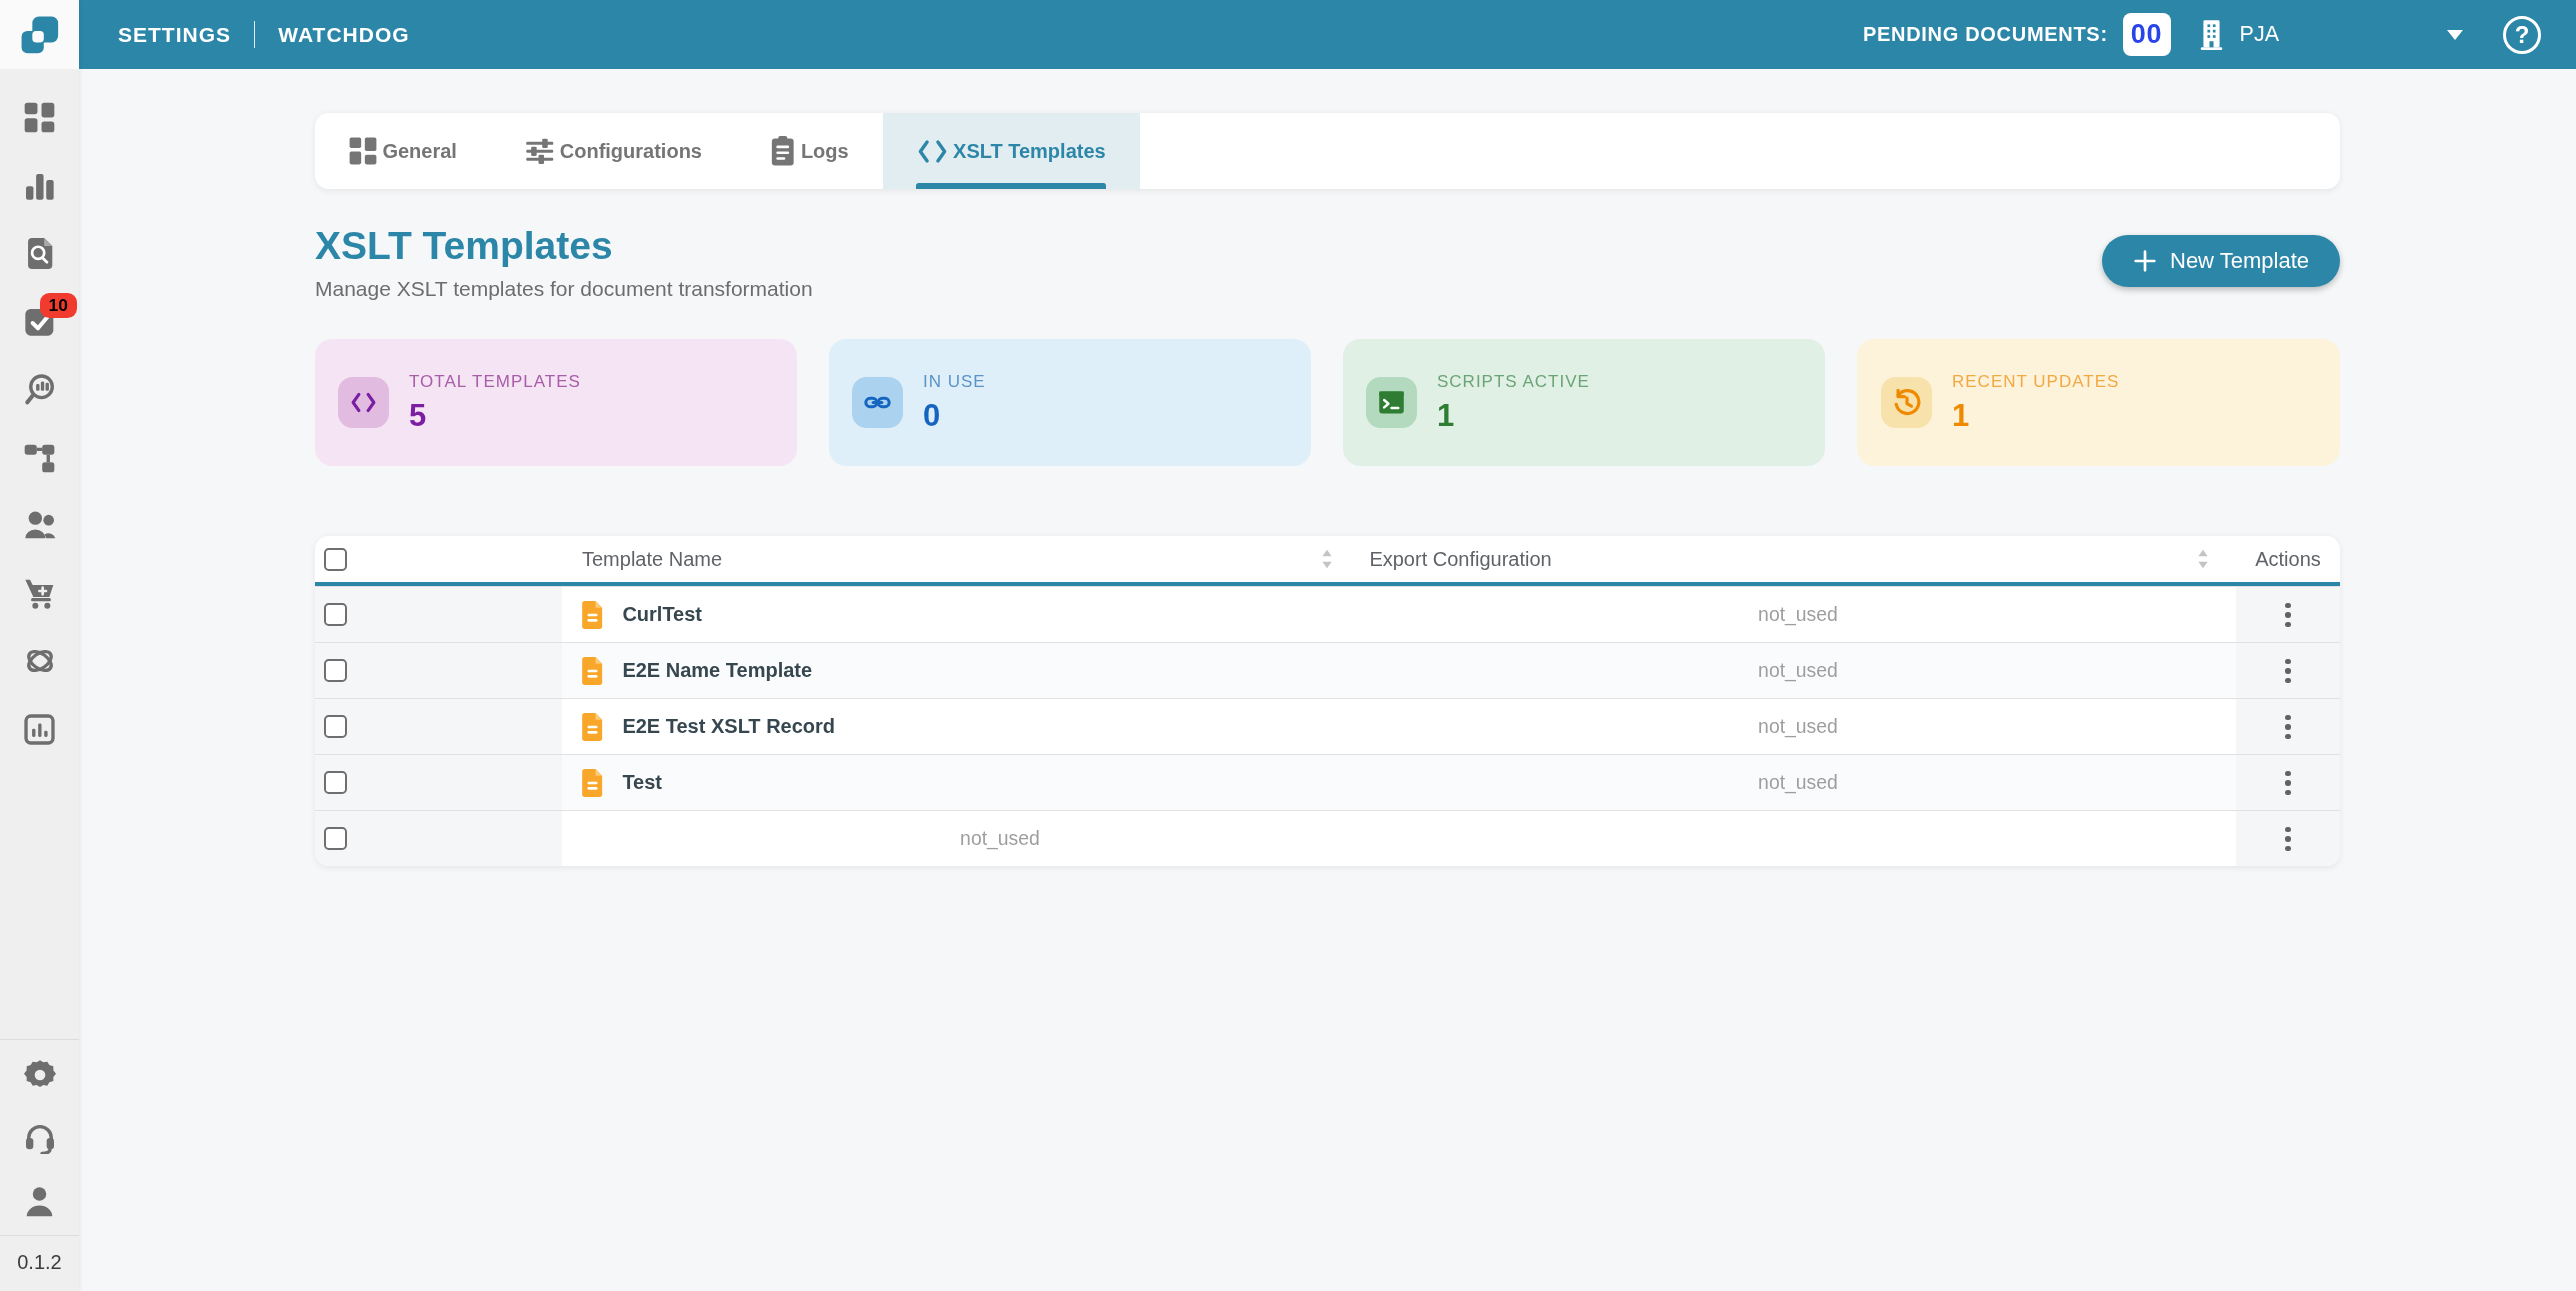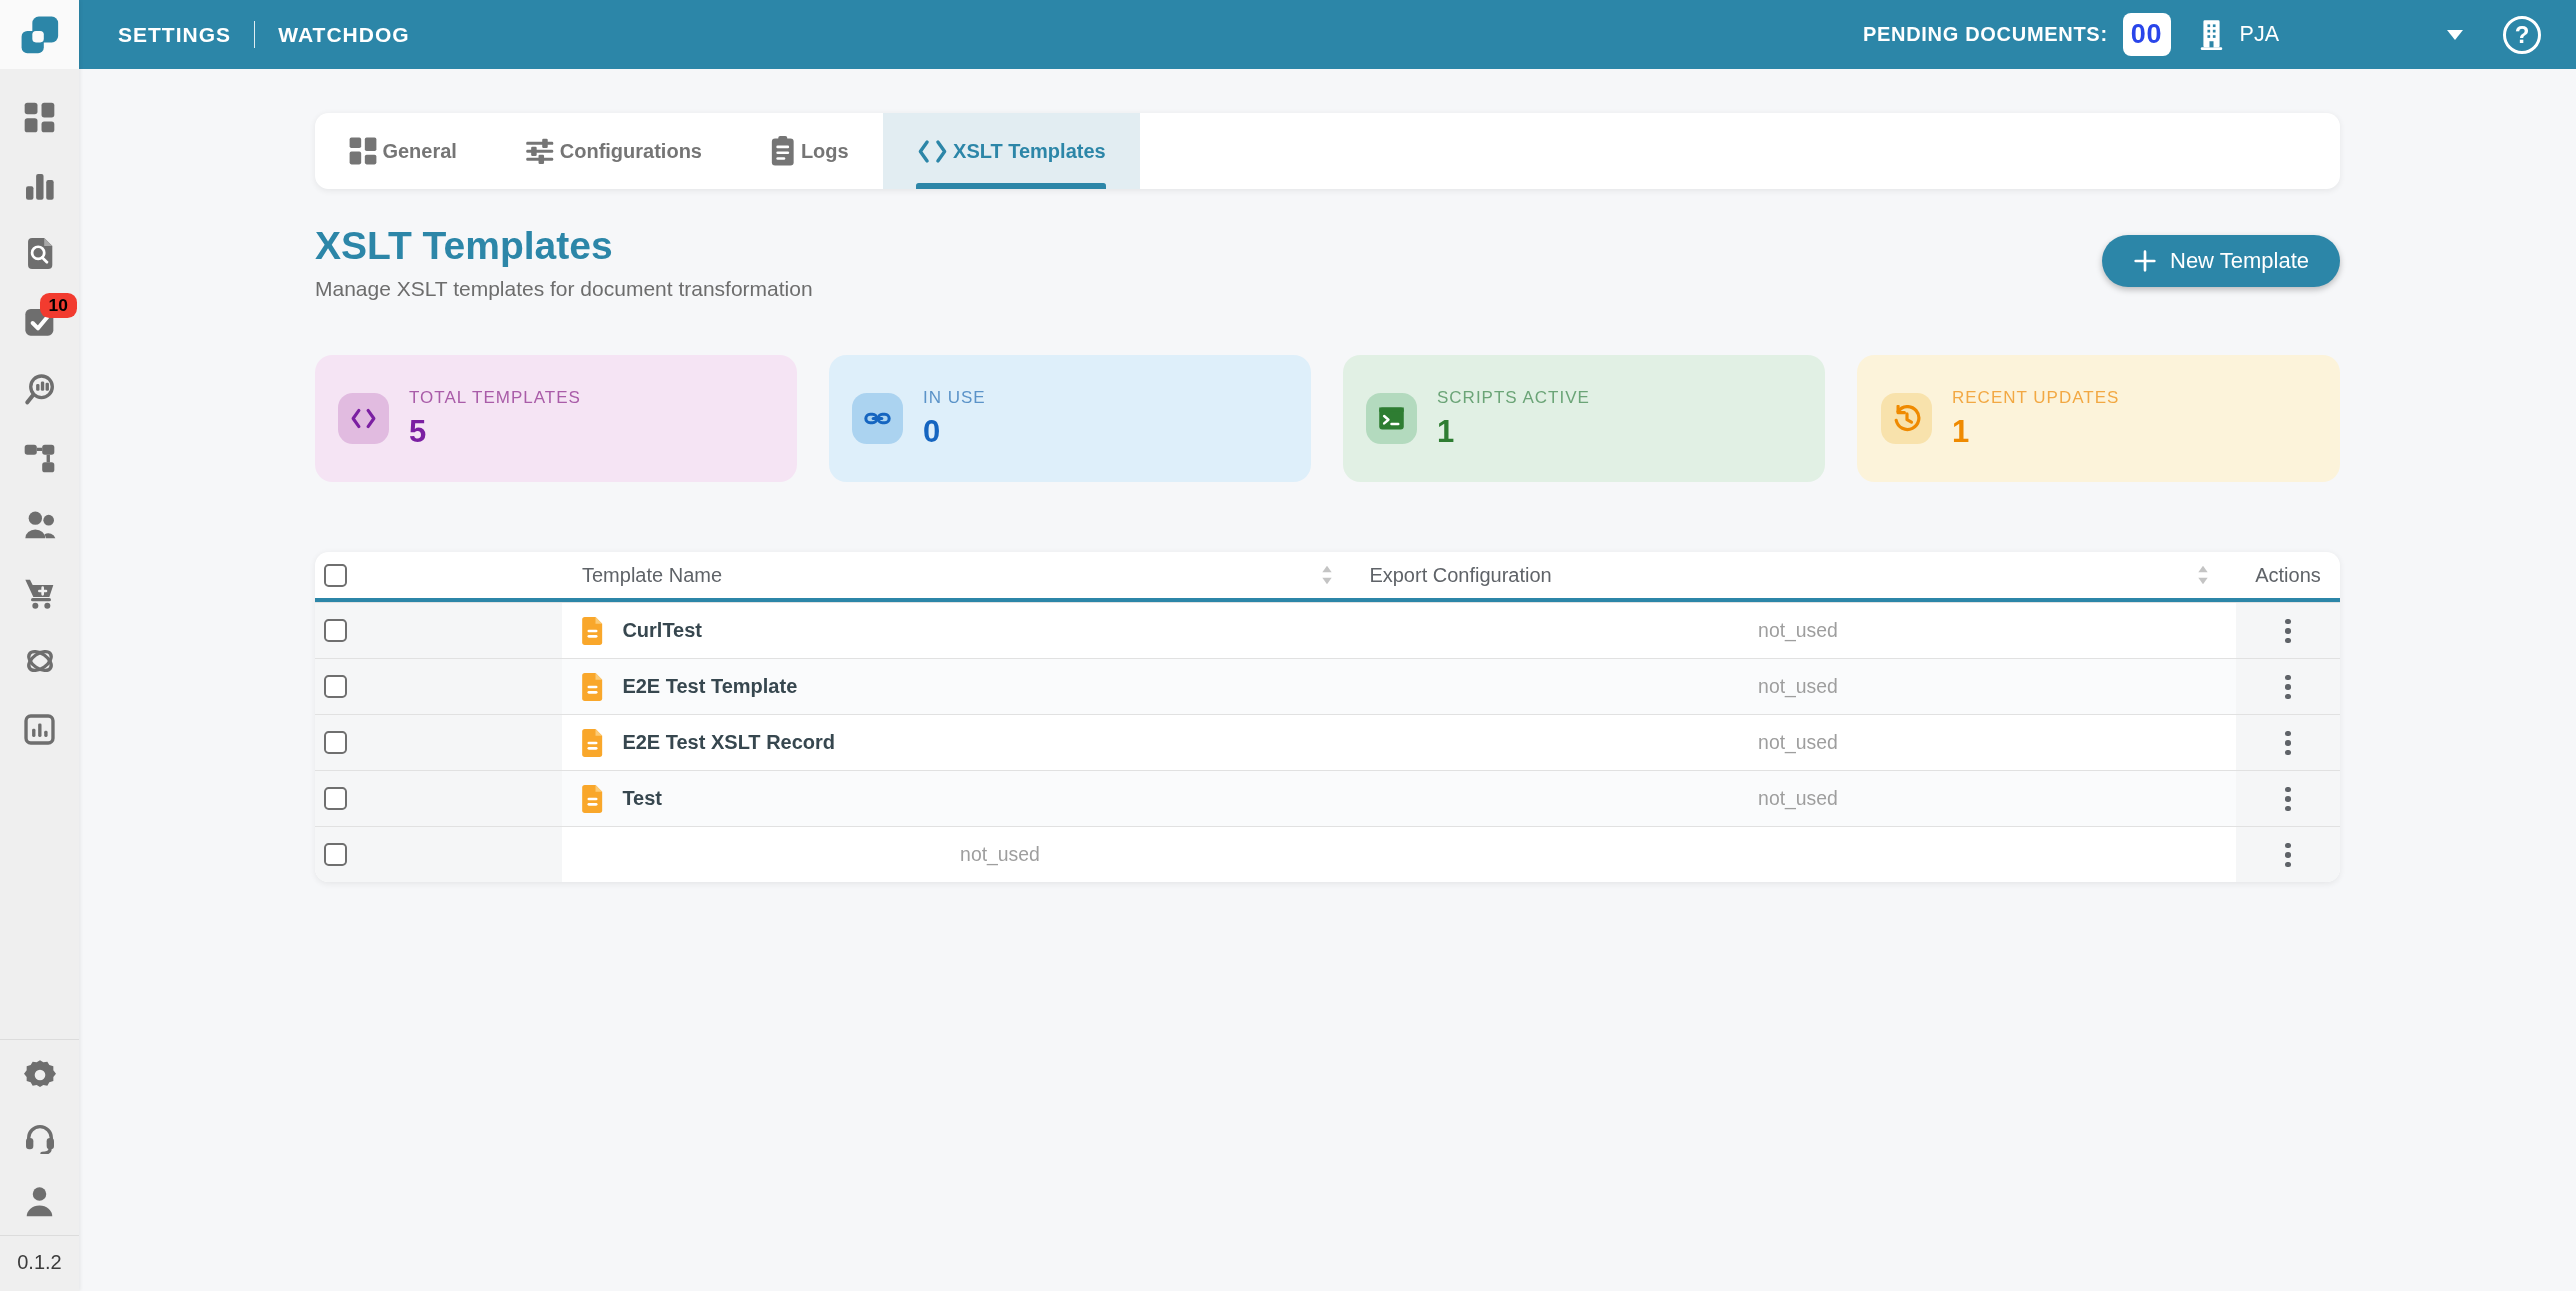--- a/index.html
+++ b/index.html
@@ -49,7 +49,7 @@
   .btn-new { margin-left:auto; margin-top:10.7px; background:#2C86A8; color:#fff; border:none; height:52px; border-radius:27px; display:flex; align-items:center; gap:13.4px; padding:0 31px; font-size:22px; font-family:inherit; cursor:pointer; box-shadow:0 2.7px 6.7px rgba(0,0,0,.25); }
 
   
-  .cards { display:flex; gap:32px; margin-top:54px; }
+  .cards { display:flex; gap:32px; margin-top:38px; }
   .card { flex:1; height:127px; border-radius:17.4px; display:flex; align-items:center; padding:0 23px; }
   .chip { width:51px; height:51px; border-radius:14.8px; display:flex; align-items:center; justify-content:center; margin-right:20px; flex-shrink:0; }
   .card-label { font-size:17px; letter-spacing:1px; font-weight:400; }

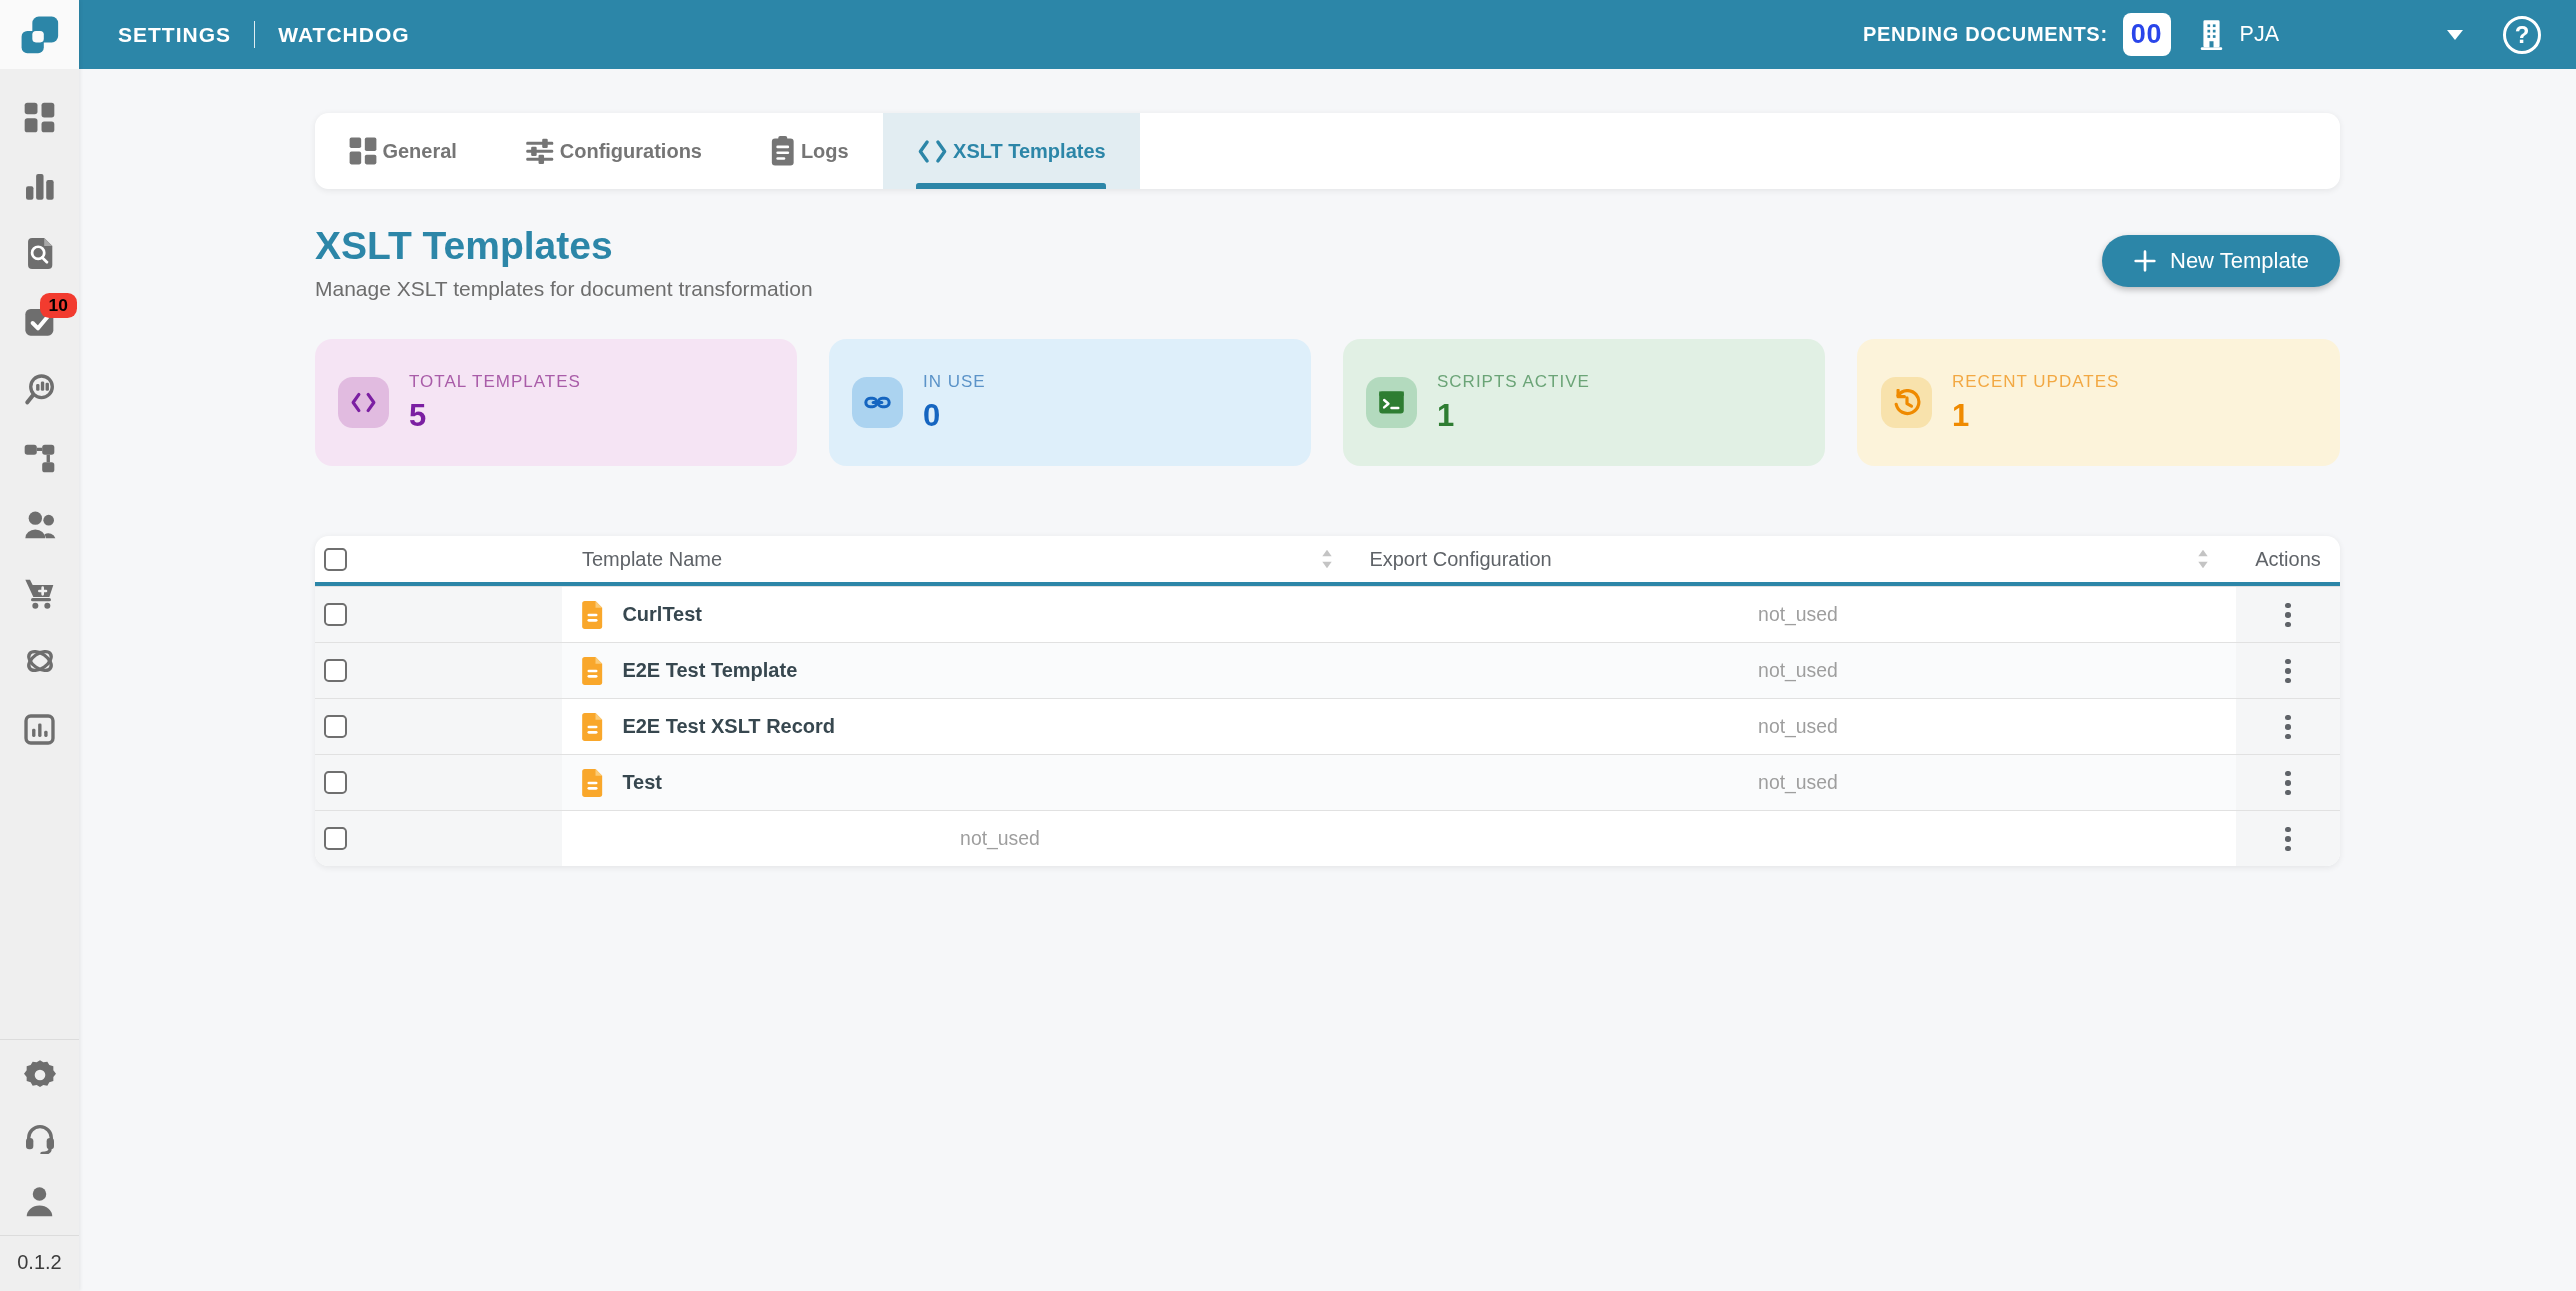--- a/index.html
+++ b/index.html
@@ -410,7 +410,7 @@
                   <rect x="8" y="19" width="15" height="4" rx="2" fill="#fff"></rect>
                     <rect x="8" y="27" width="15" height="4" rx="2" fill="#fff"></rect>
                 </svg>
-                <span>E2E Test Template</span>
+                <span>E2E Name Template</span>
               </div>
               <div class="cell-export">not_used</div>
             </div>

